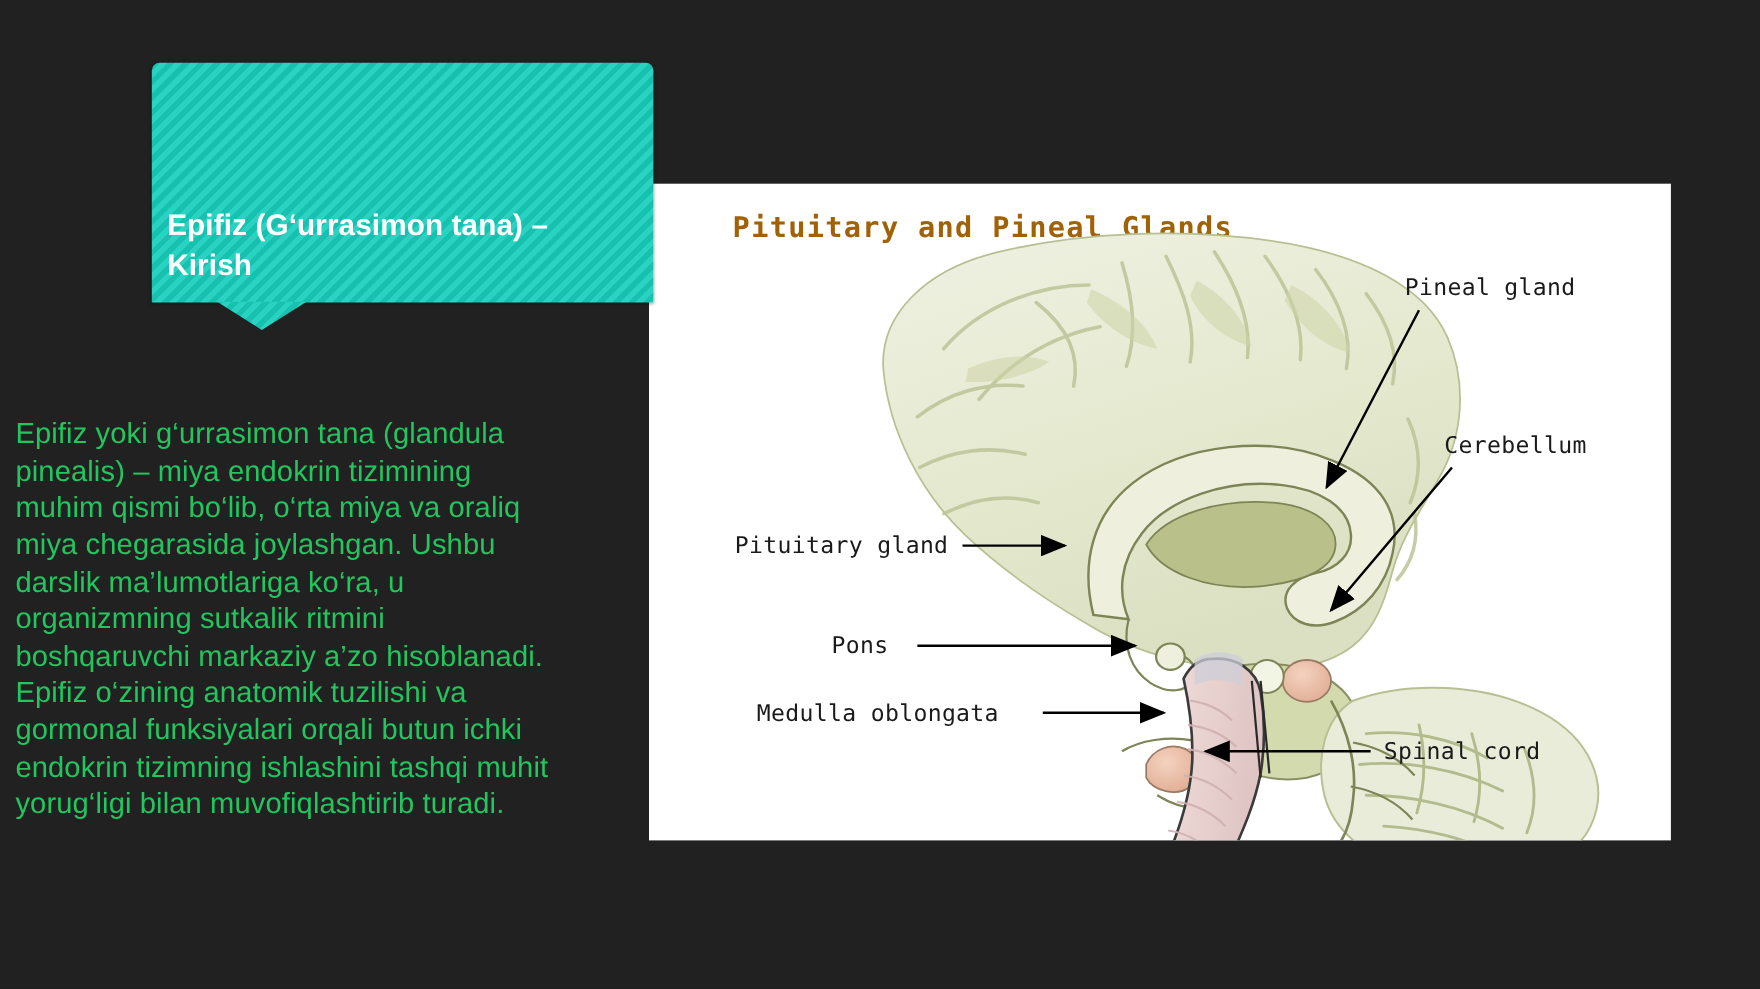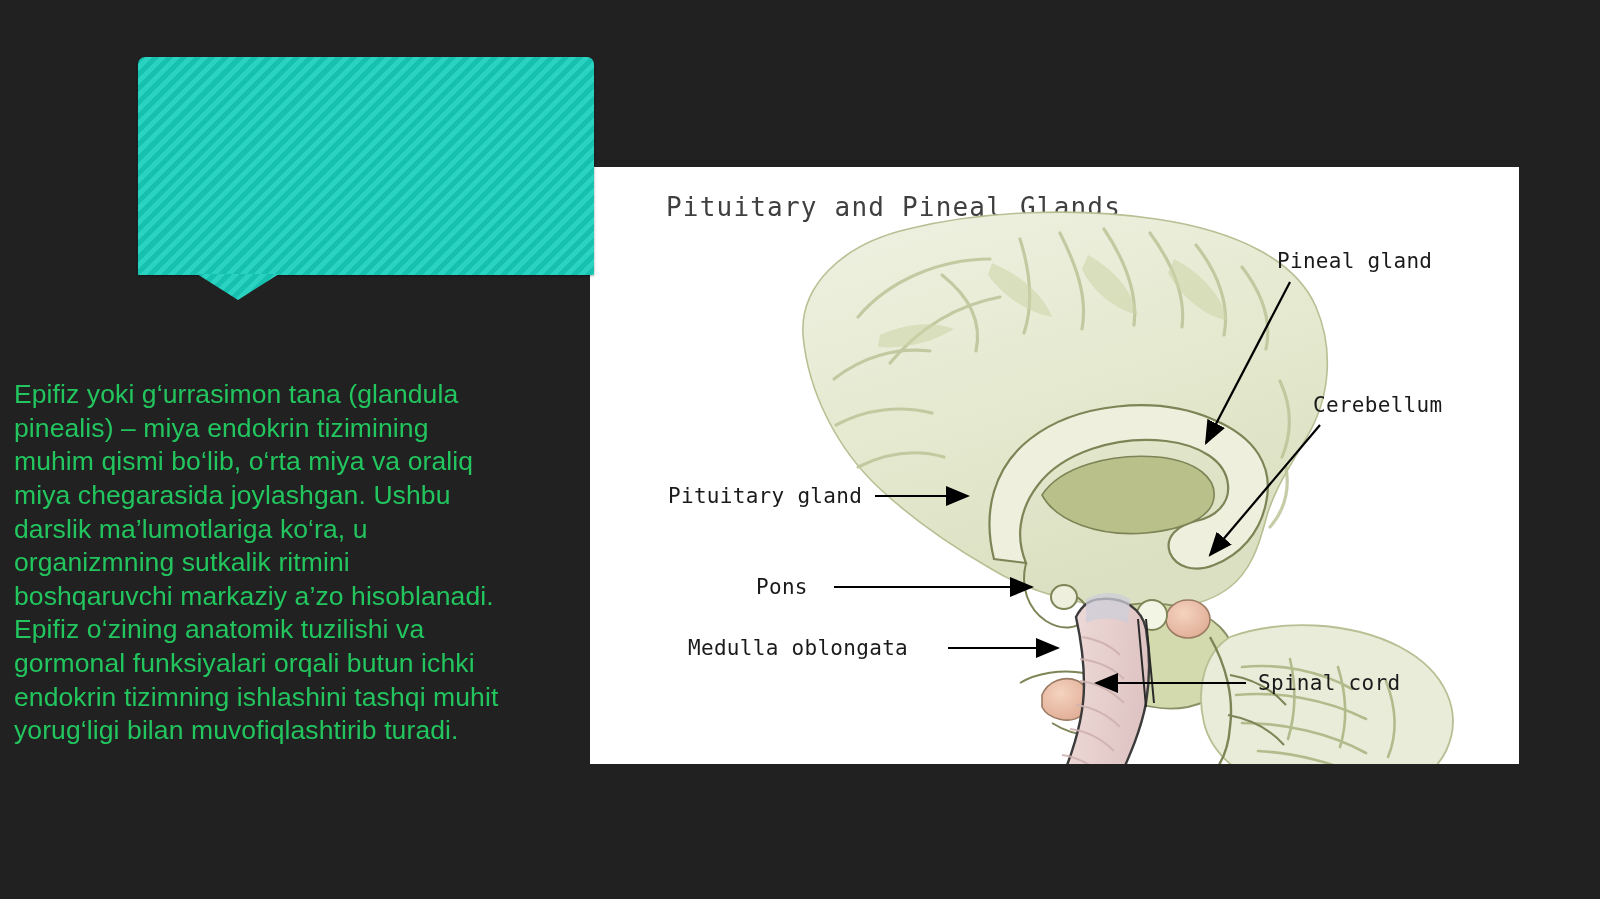--- a/index.html
+++ b/index.html
@@ -298,6 +298,7 @@
 
   <div class="title-box"></div>
   <div class="title-tail"></div>
+  <div class="title-text">Epifiz (G‘urrasimon tana) – Kirish</div>
 
   <div class="body-text">Epifiz yoki g‘urrasimon tana (glandula pinealis) – miya endokrin tizimining muhim qismi bo‘lib, o‘rta miya va oraliq miya chegarasida joylashgan. Ushbu darslik ma’lumotlariga ko‘ra, u organizmning sutkalik ritmini boshqaruvchi markaziy a’zo hisoblanadi. Epifiz o‘zining anatomik tuzilishi va gormonal funksiyalari orqali butun ichki endokrin tizimning ishlashini tashqi muhit yorug‘ligi bilan muvofiqlashtirib turadi.</div>
 

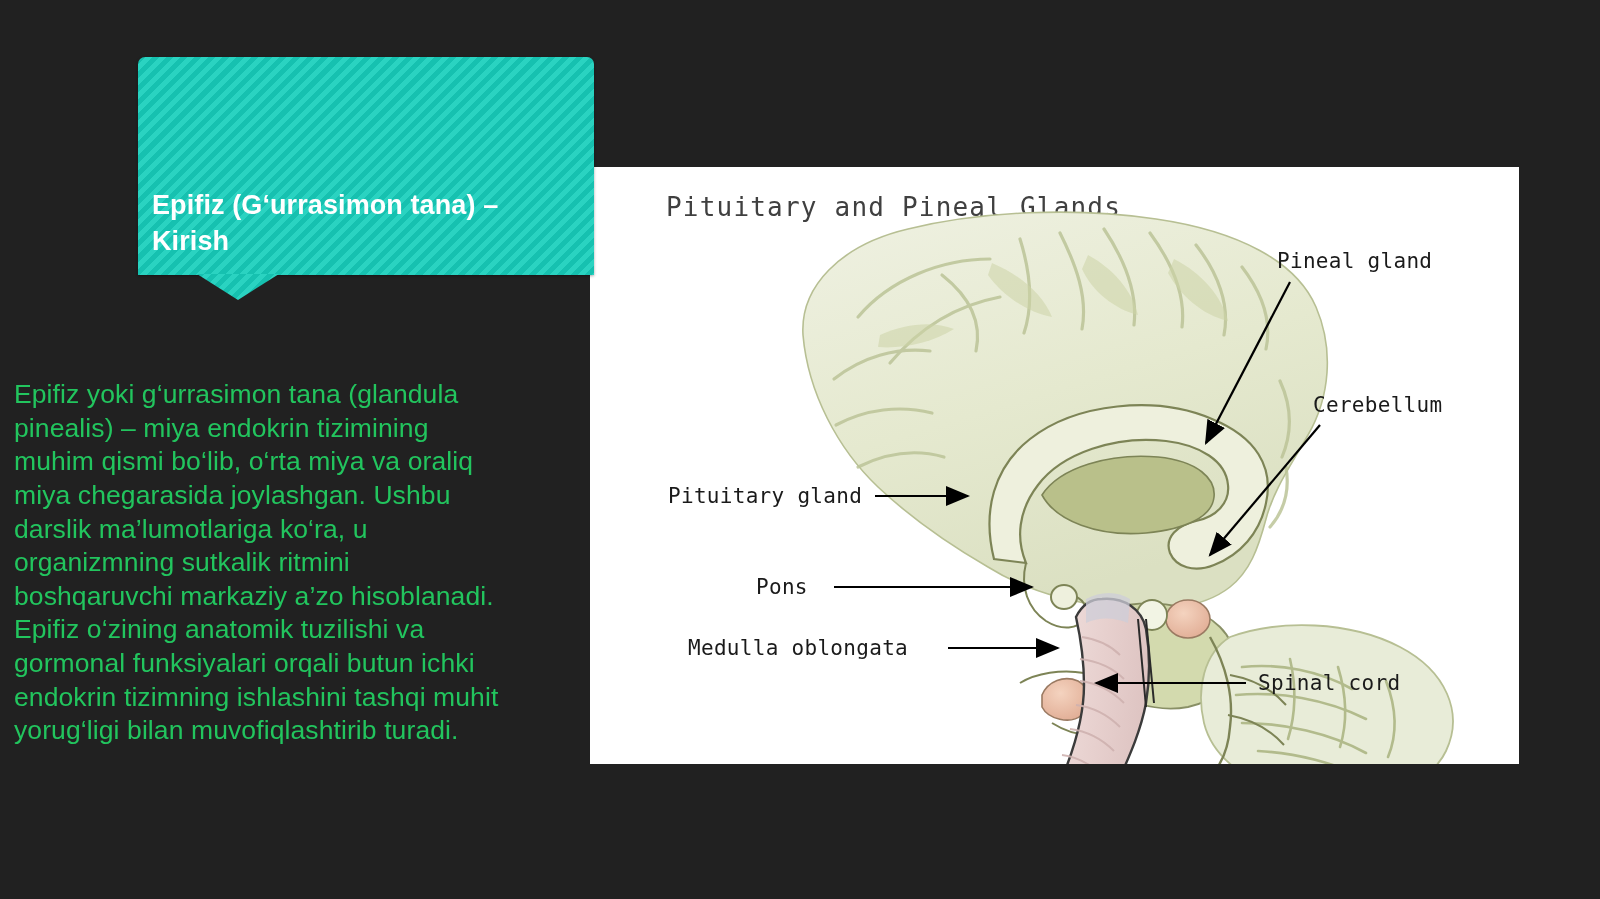--- a/index.html
+++ b/index.html
@@ -30,10 +30,10 @@
     position:absolute;
     left:76px; top:25px;
     font-family:"DejaVu Sans Mono", monospace;
-    font-weight:normal;
+    font-weight:bold;
     font-size:26px;
     letter-spacing:1.2px;
-    color:#404040;
+    color:#a16207;
     white-space:nowrap;
   }
 

